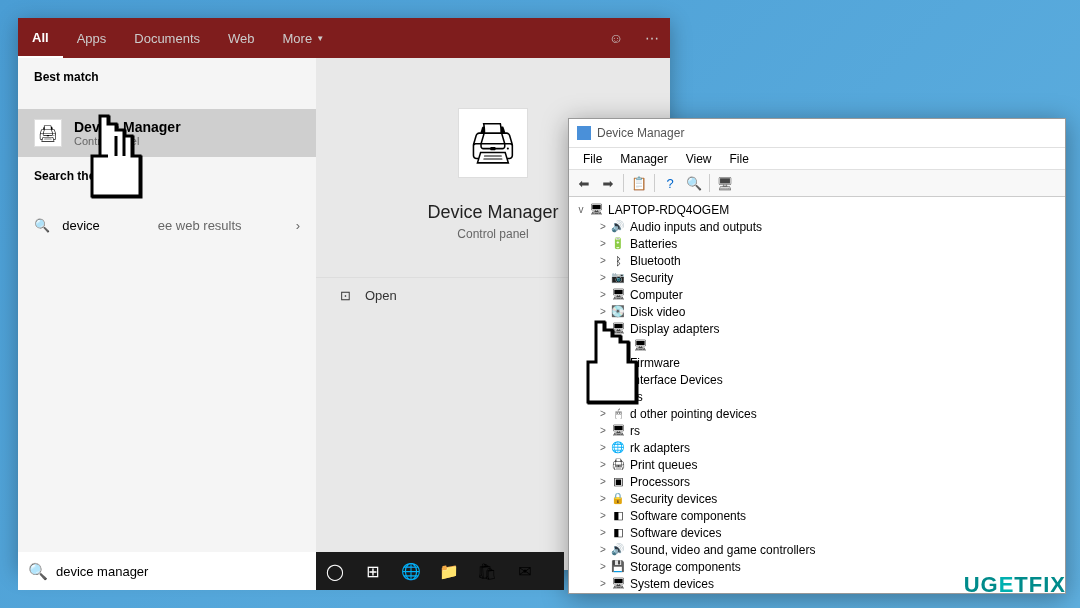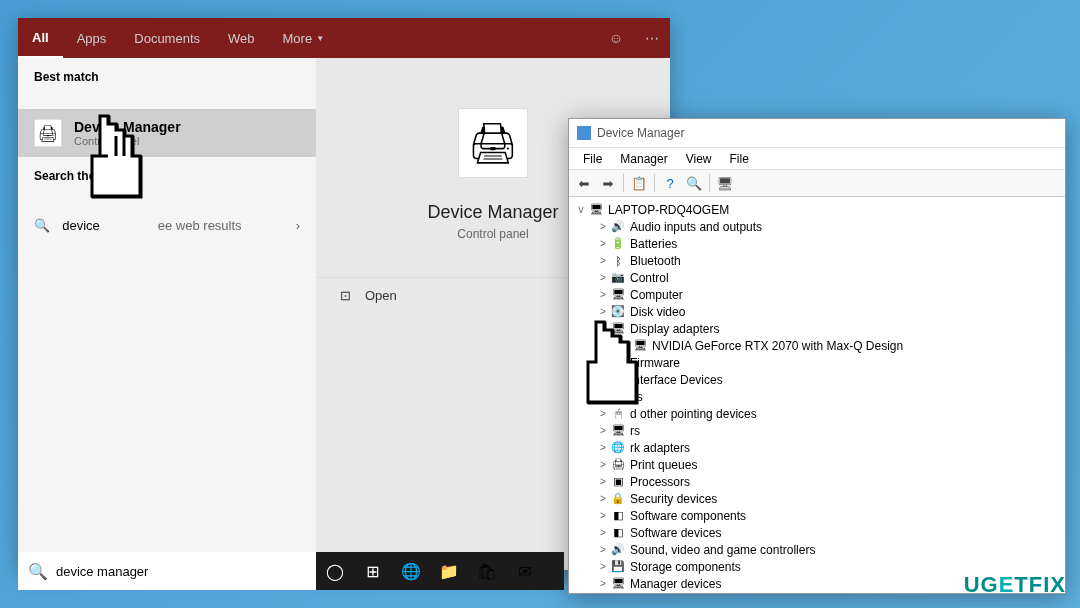--- a/index.html
+++ b/index.html
@@ -162,7 +162,7 @@
         <span class="tree-indent" style="width:22px"></span>
         <span class="tree-exp">&gt;</span>
         <span class="tree-icon">📷</span>
-        <span class="tree-label">Control</span>
+        <span class="tree-label">Security</span>
       </div>
       <div class="tree-row">
         <span class="tree-indent" style="width:22px"></span>

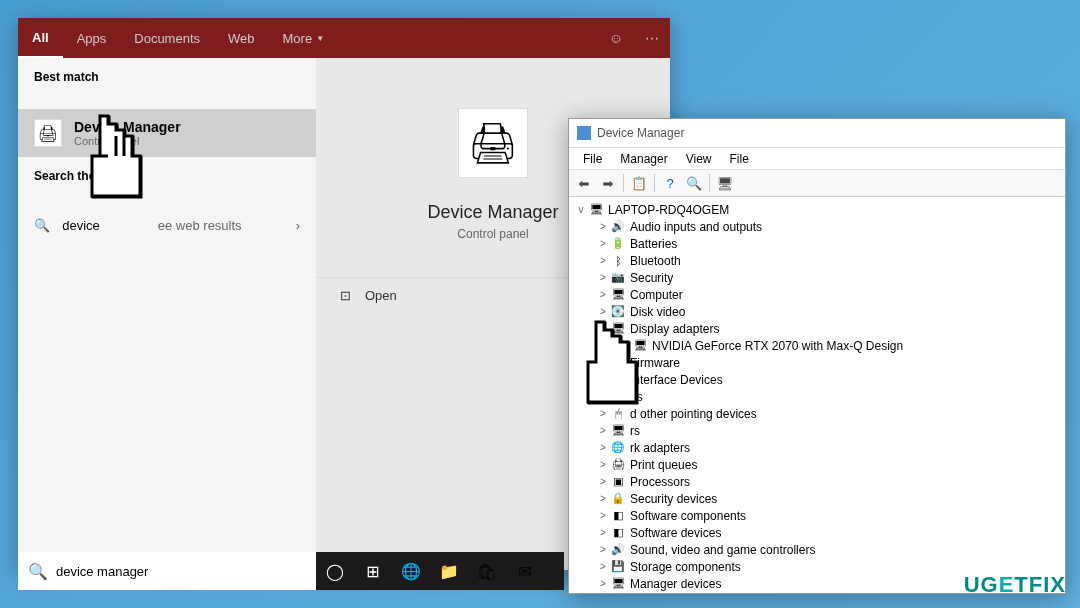--- a/index.html
+++ b/index.html
@@ -186,7 +186,6 @@
         <span class="tree-indent" style="width:44px"></span>
         <span class="tree-exp"></span>
         <span class="tree-icon">🖥</span>
-        <span class="tree-label">NVIDIA GeForce RTX 2070 with Max-Q Design</span>
       </div>
       <div class="tree-row">
         <span class="tree-indent" style="width:22px"></span>

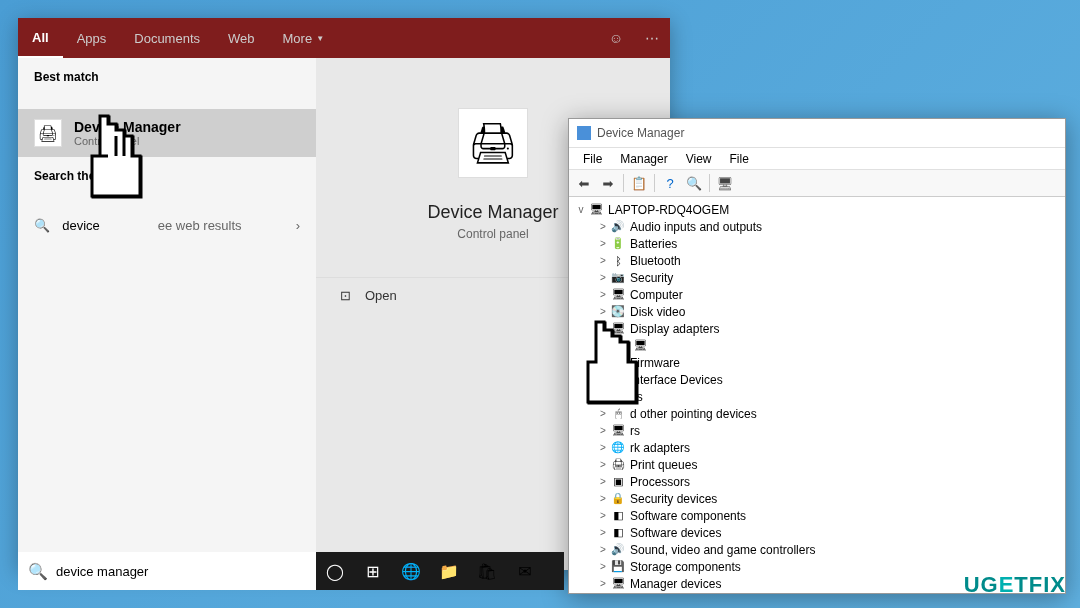--- a/index.html
+++ b/index.html
@@ -269,7 +269,7 @@
         <span class="tree-indent" style="width:22px"></span>
         <span class="tree-exp">&gt;</span>
         <span class="tree-icon">🖥</span>
-        <span class="tree-label">Manager devices</span>
+        <span class="tree-label">System devices</span>
       </div>
       <div class="tree-row">
         <span class="tree-indent" style="width:22px"></span>

